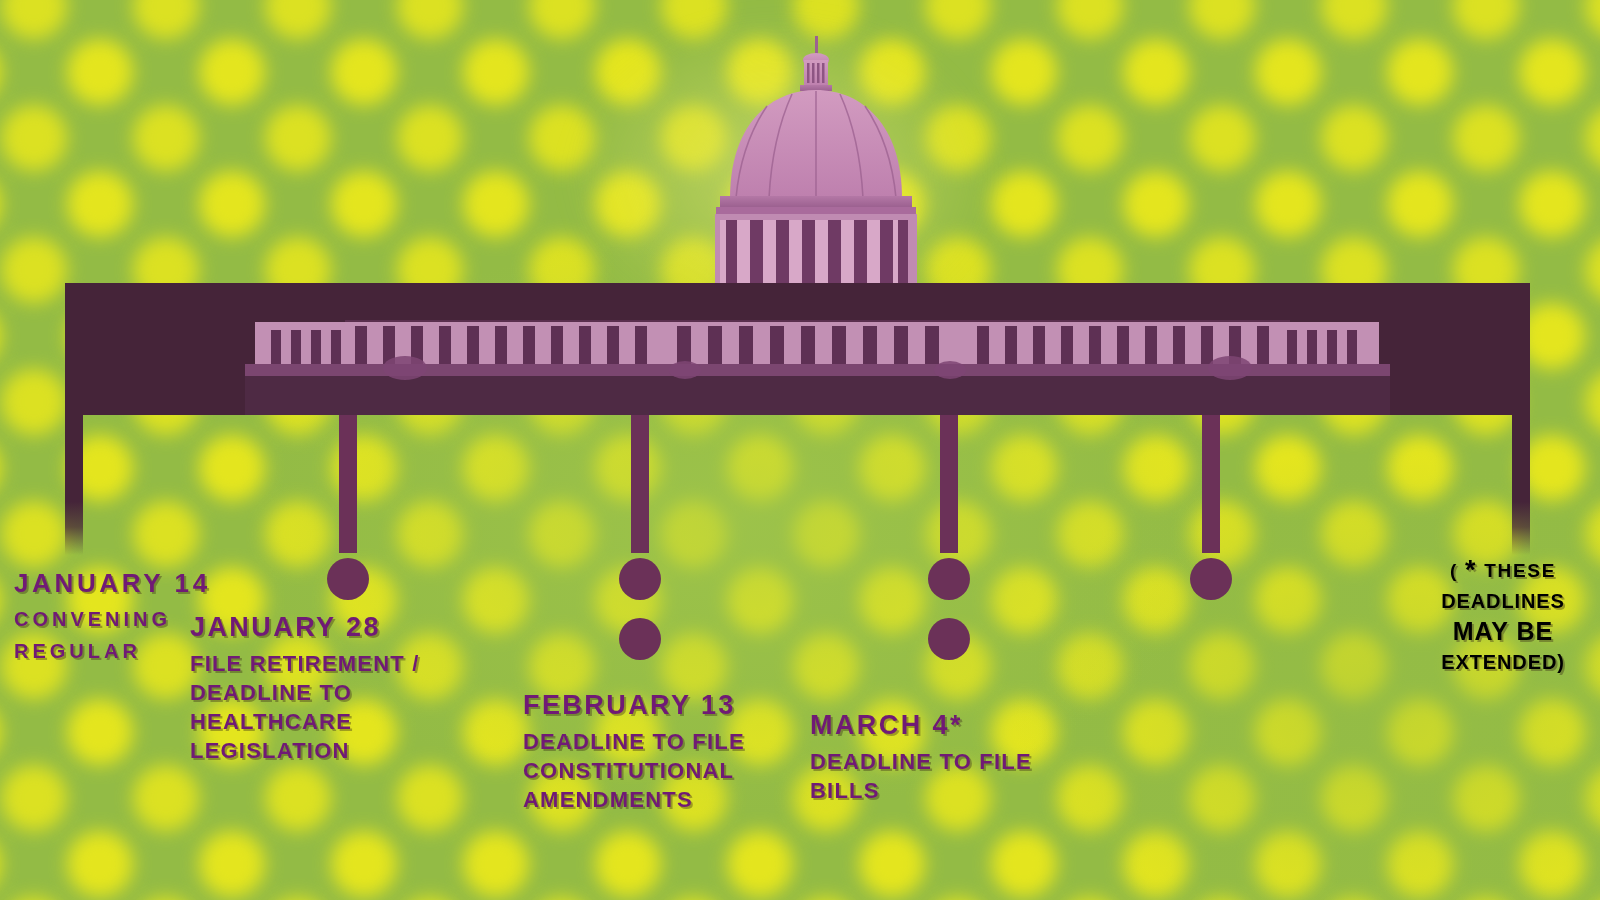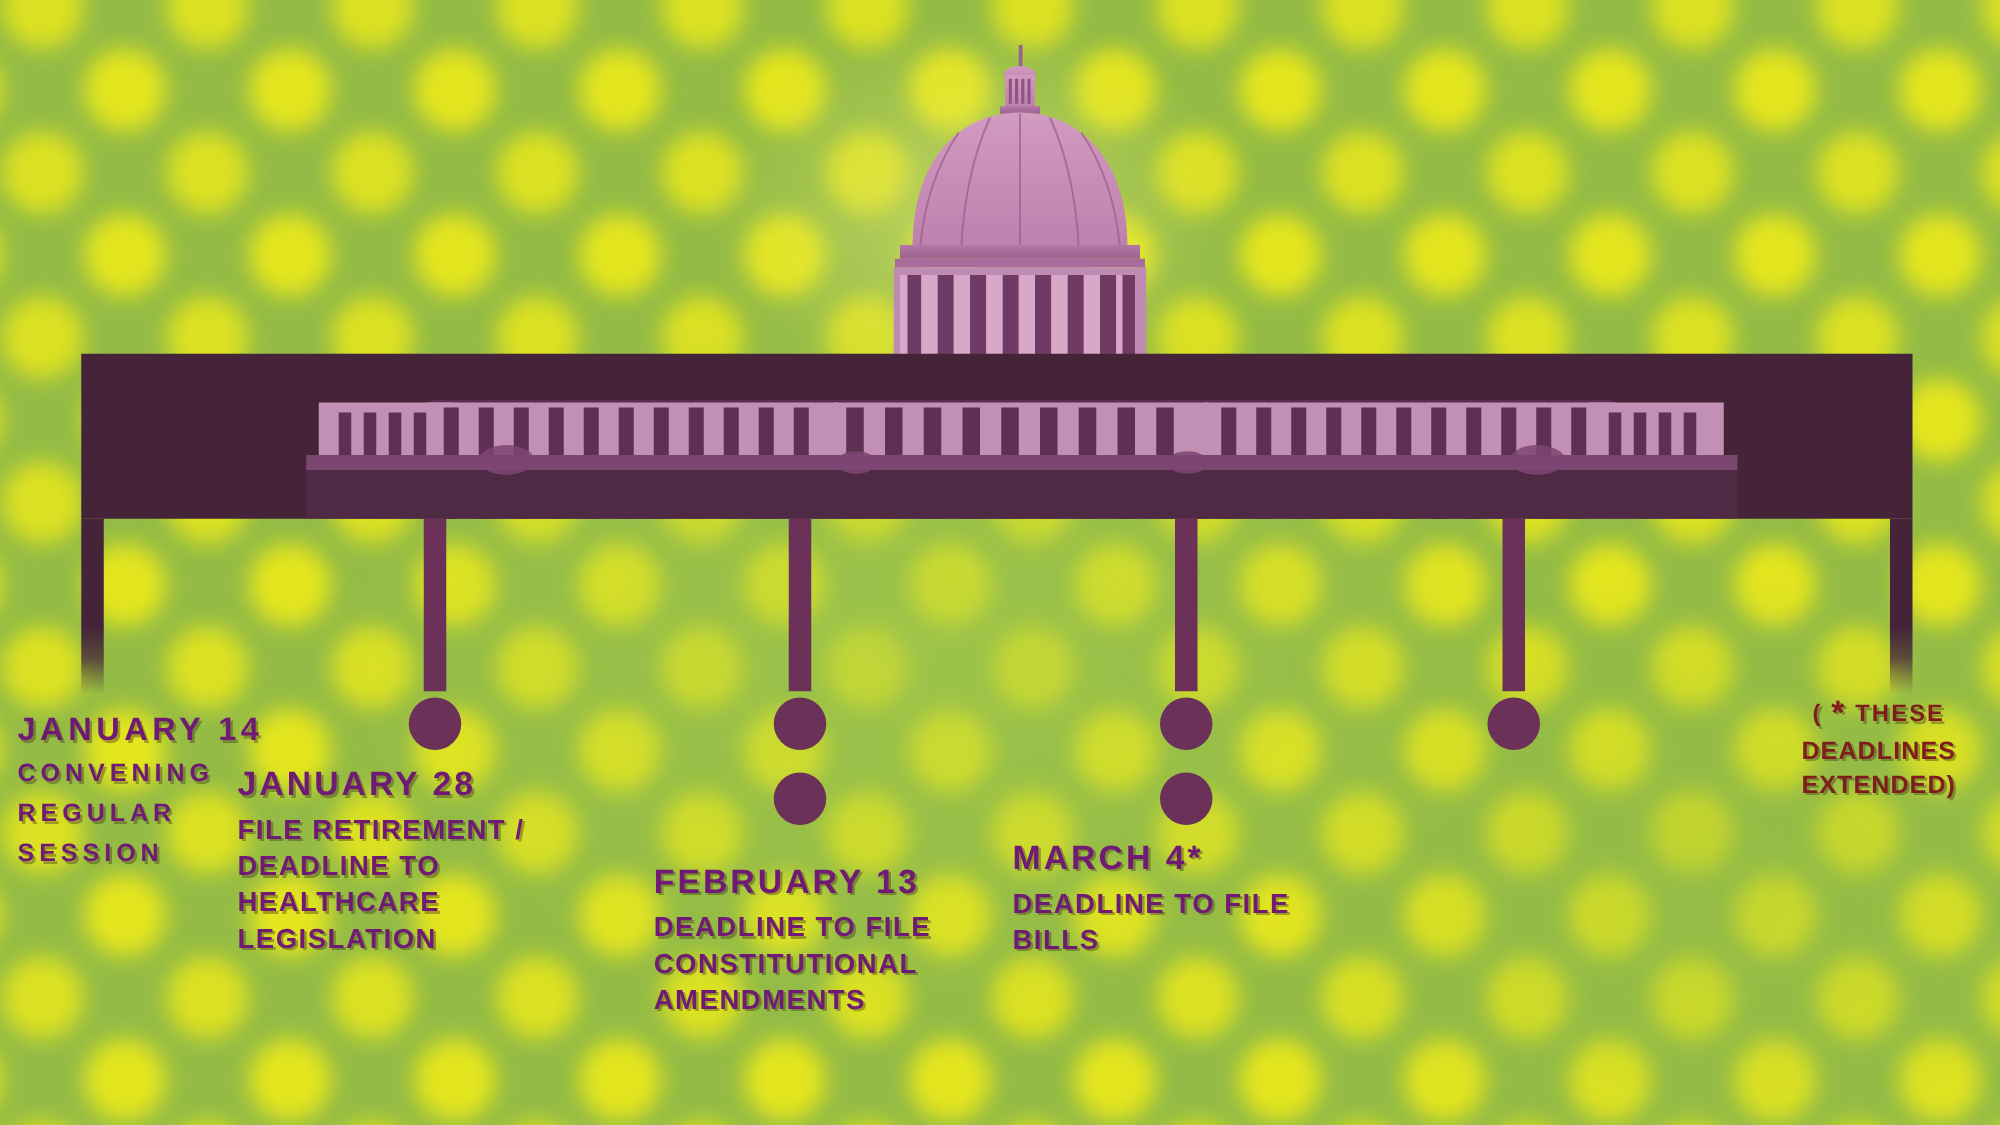--- a/index.html
+++ b/index.html
@@ -114,7 +114,7 @@
     position:absolute;
     right:8px; top:552px;
     width:178px;
-    color:#7f1d1d;
+    color:#000000;
     text-align:center;
     text-transform:uppercase;
     font-weight:700;

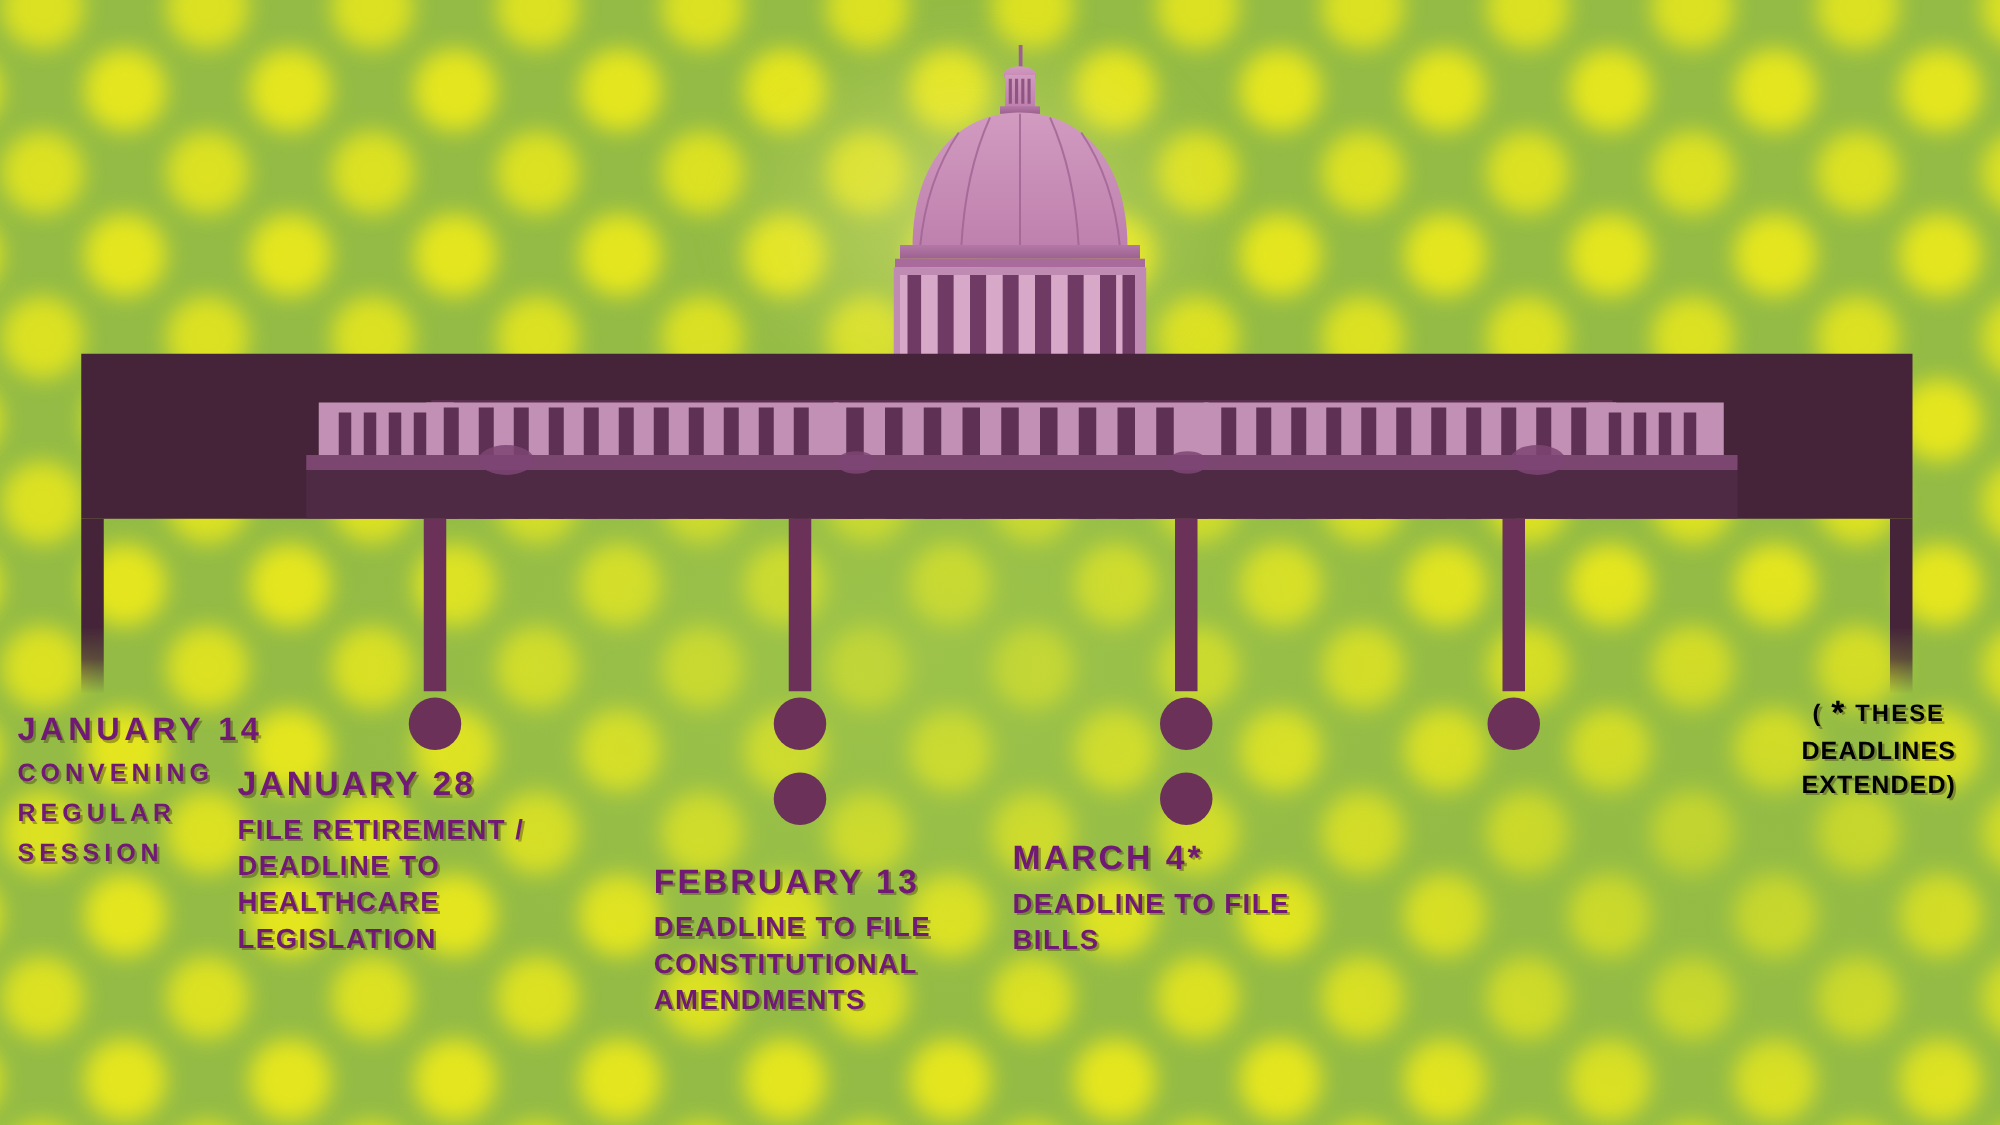--- a/index.html
+++ b/index.html
@@ -441,6 +441,7 @@
   <div id="footnote">
     <span class="l1"><span>(</span> <span class="ast">*</span> <span>These</span></span>
     <span class="l2">Deadlines</span>
+    <span class="l3">May Be</span>
     <span class="l4">Extended)</span>
   </div>
 

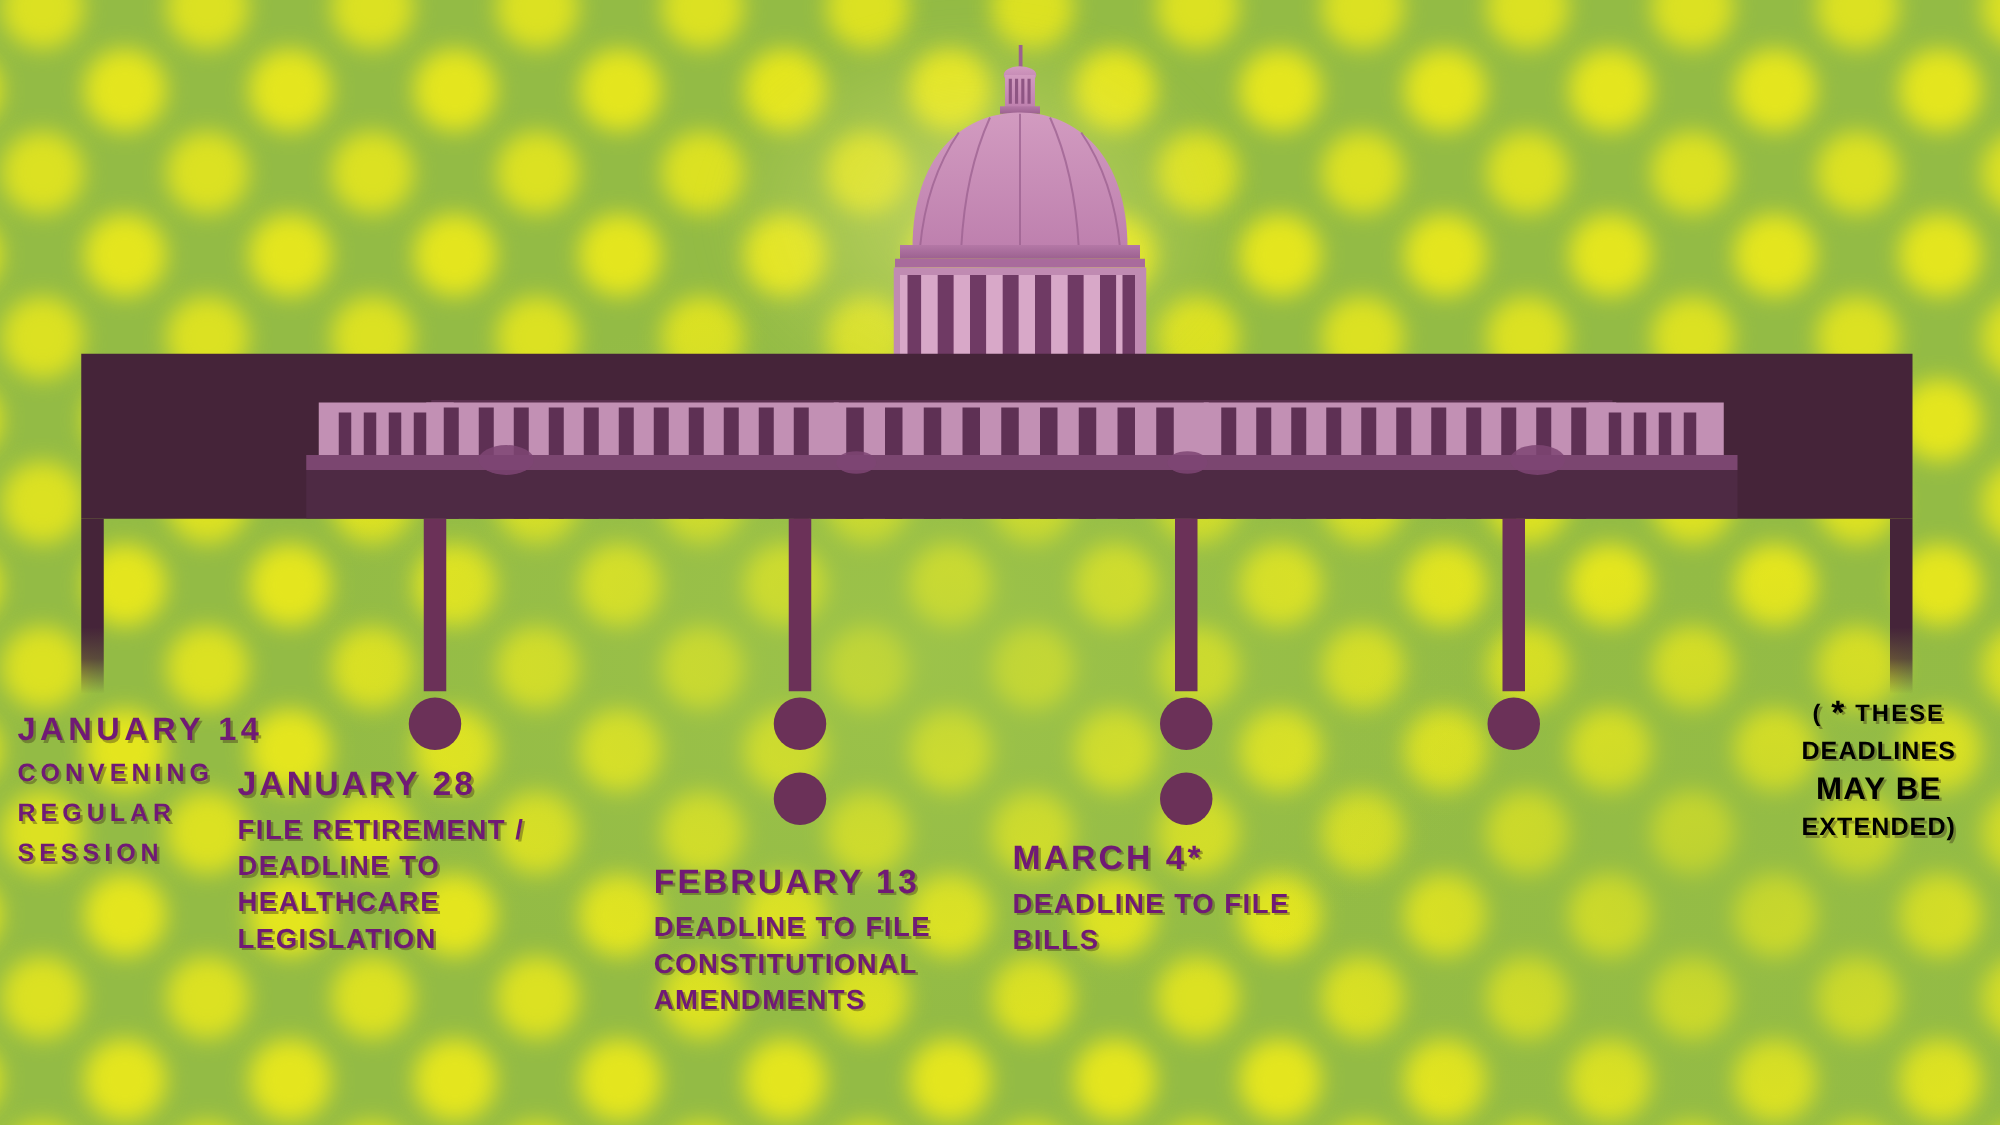--- a/index.html
+++ b/index.html
@@ -407,7 +407,6 @@
     <span class="desc">
       <span>Convening</span>
       <span>Regular</span>
-      <span>Session</span>
     </span>
   </div>
 

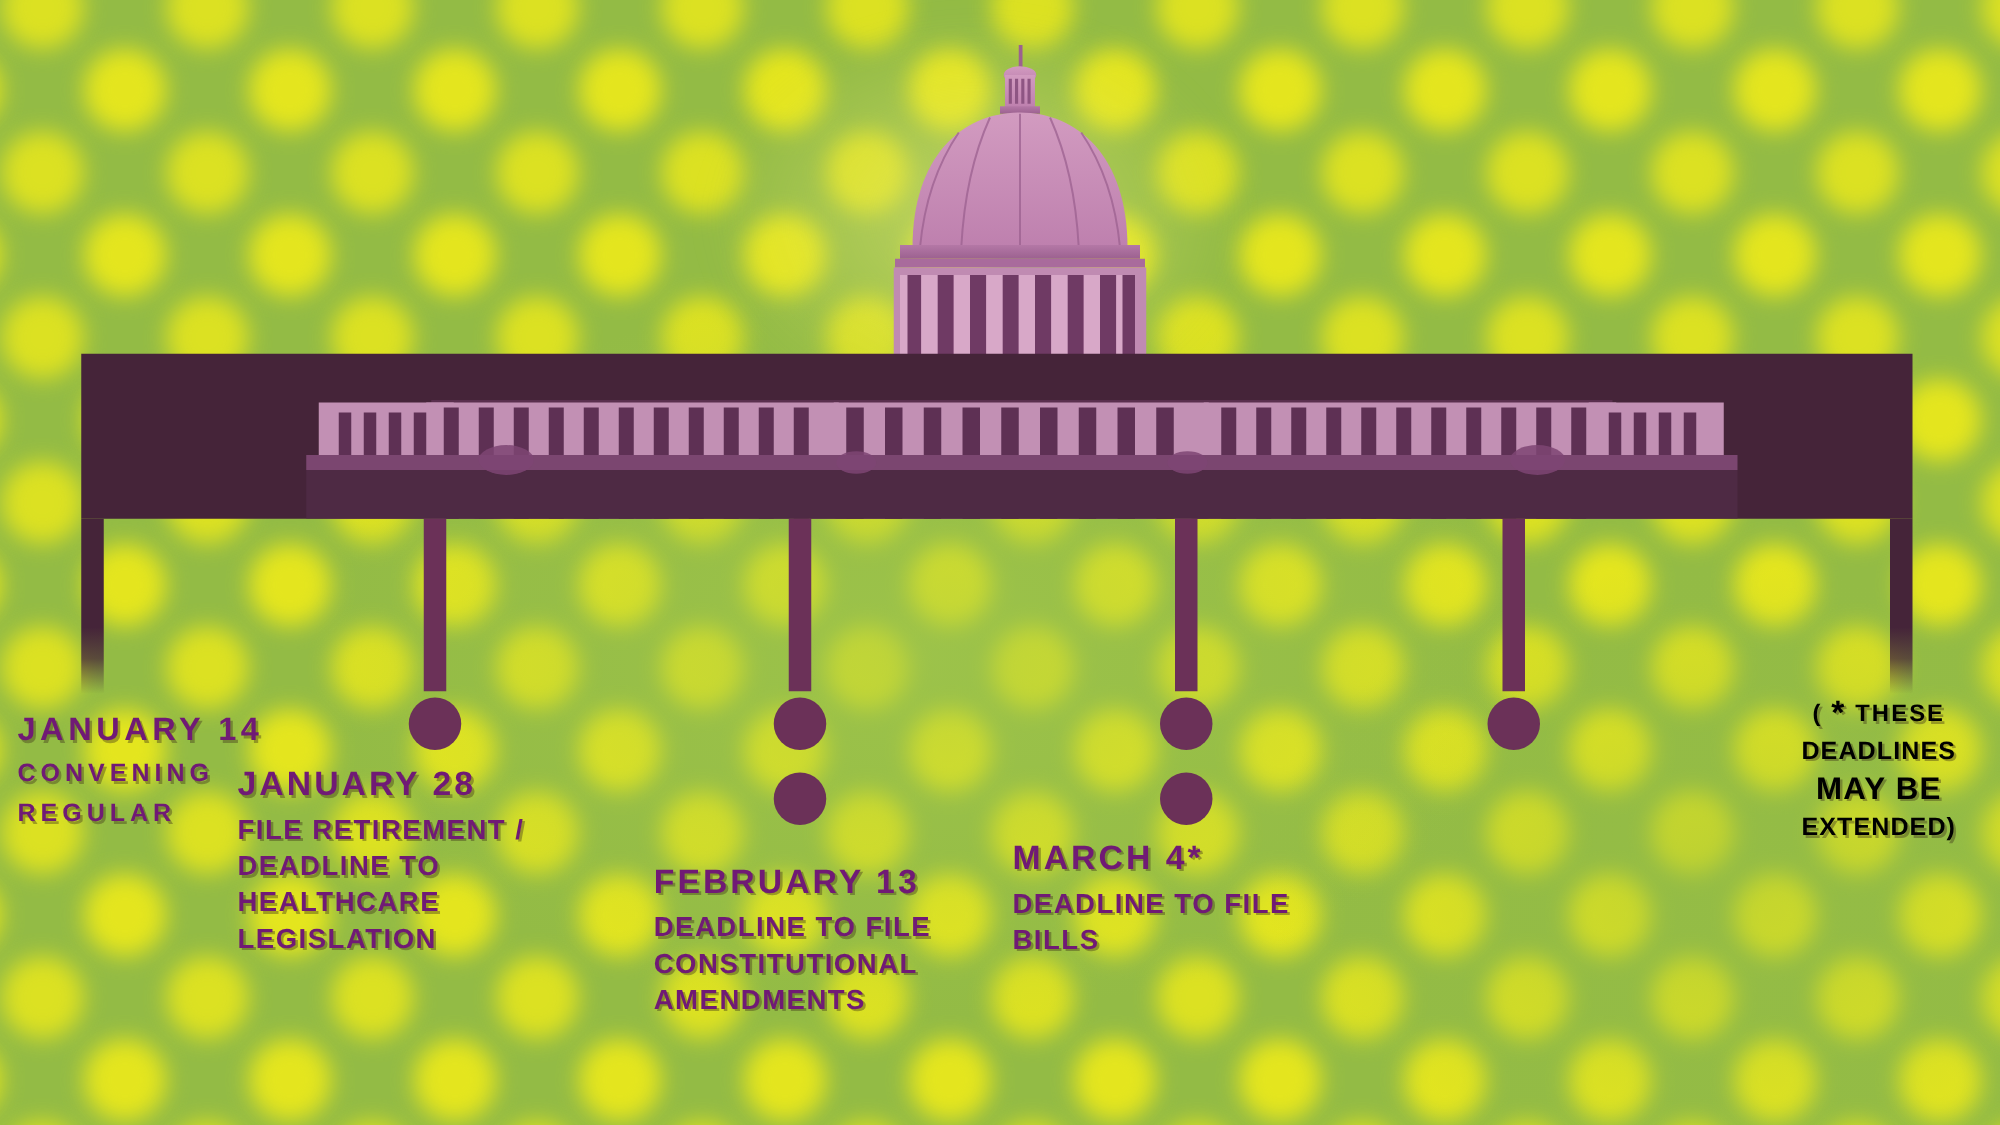--- a/index.html
+++ b/index.html
@@ -428,7 +428,7 @@
     </span>
   </div>
 
-  <div class="label" style="left:810px; top:669px; width:290px;">
+  <div class="label" style="left:810px; top:708px; width:290px;">
     <span class="date">March 4*</span>
     <span class="desc">
       <span>Deadline to File</span>

